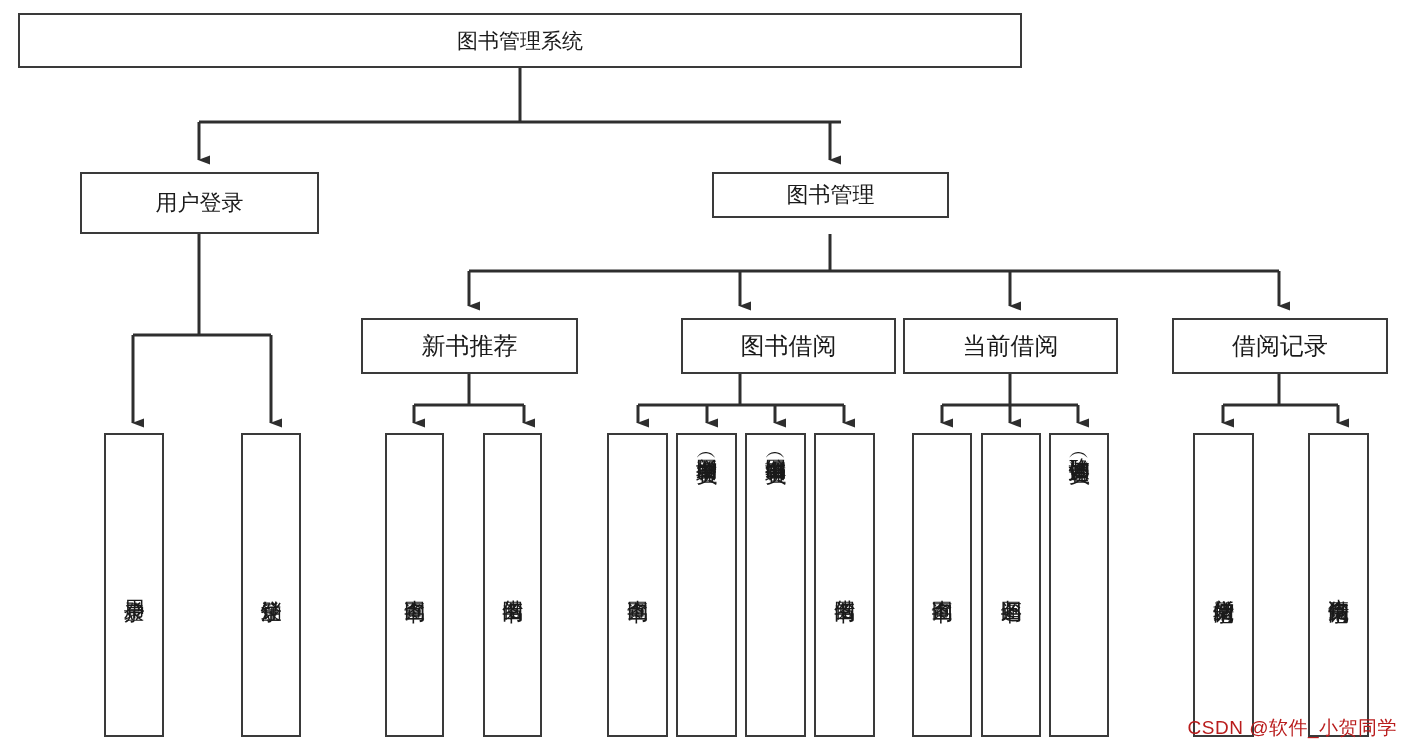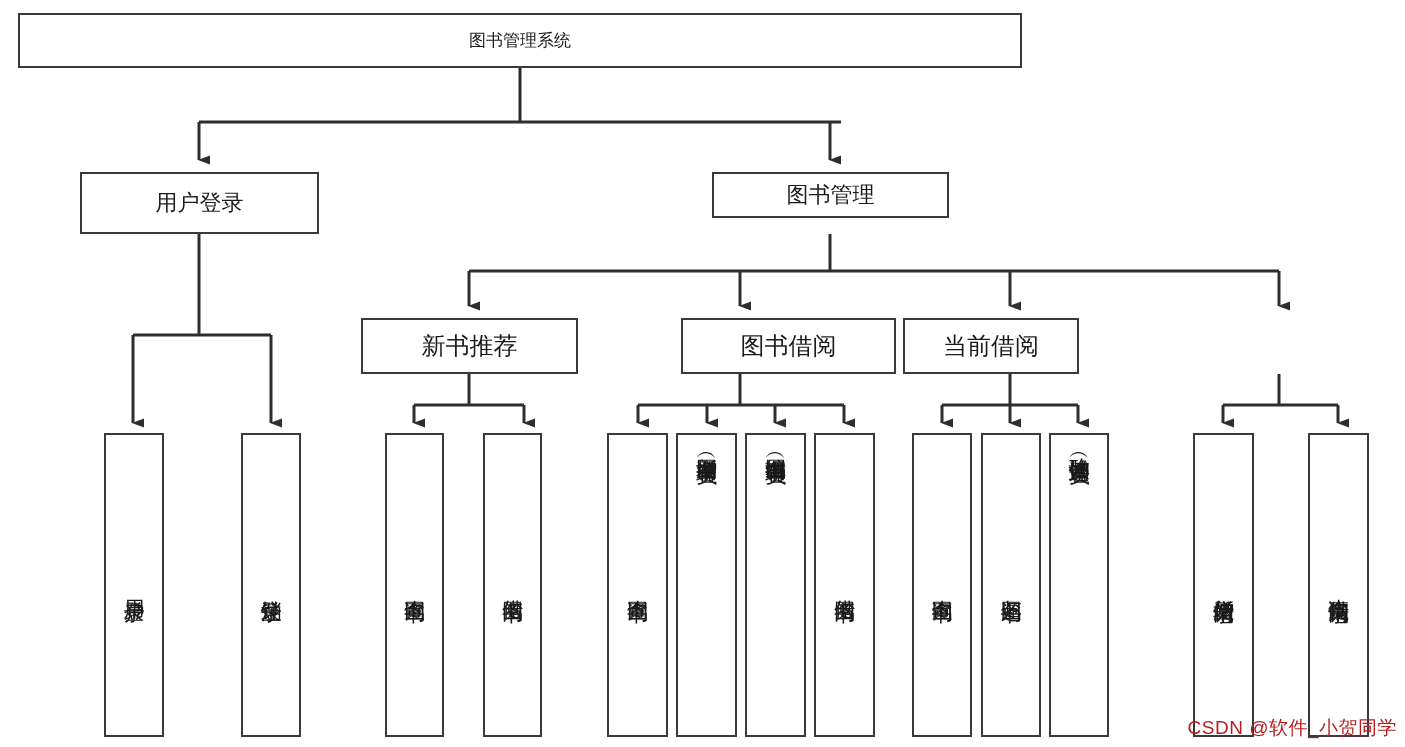--- a/index.html
+++ b/index.html
@@ -28,7 +28,7 @@
     color: #1a1a1a;
   }
   .node.root {
-    font-size: 17px;
+    font-size: 21px;
   }
   .node.lvl2 {
     font-size: 22px;

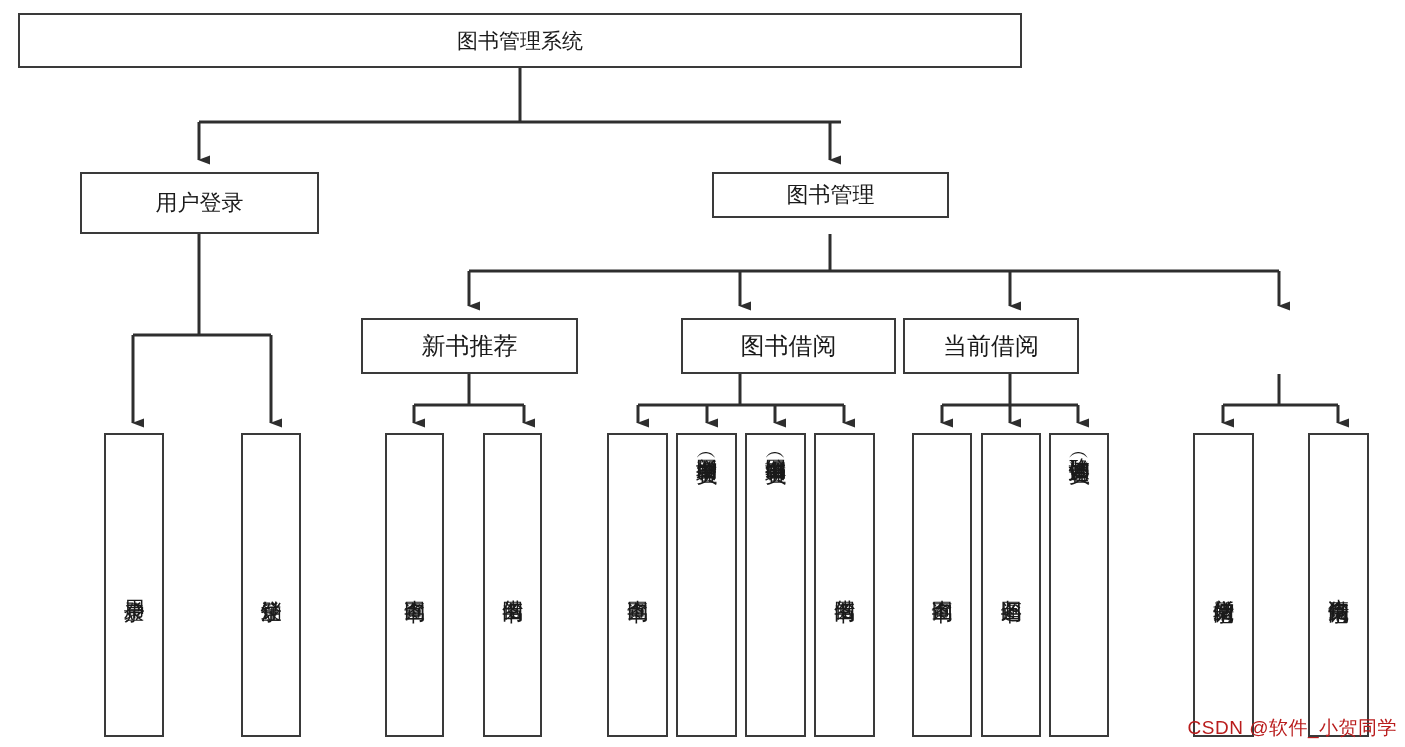--- a/index.html
+++ b/index.html
@@ -130,7 +130,7 @@
 
   <div class="node lvl3" style="left:361px; top:318px; width:217px; height:56px;">新书推荐</div>
   <div class="node lvl3" style="left:633px; top:318px; width:215px; height:56px;margin-left:48px;">图书借阅</div>
-  <div class="node lvl3" style="left:903px; top:318px; width:176px; height:56px;">当前借阅</div>
+  <div class="node lvl3" style="left:903px; top:318px; width:215px; height:56px;">当前借阅</div>
 
   <div class="node leaf" style="left:104px; top:433px; width:60px; height:304px;">用户登录</div>
   <div class="node leaf" style="left:241px; top:433px; width:60px; height:304px;">注销登录</div>

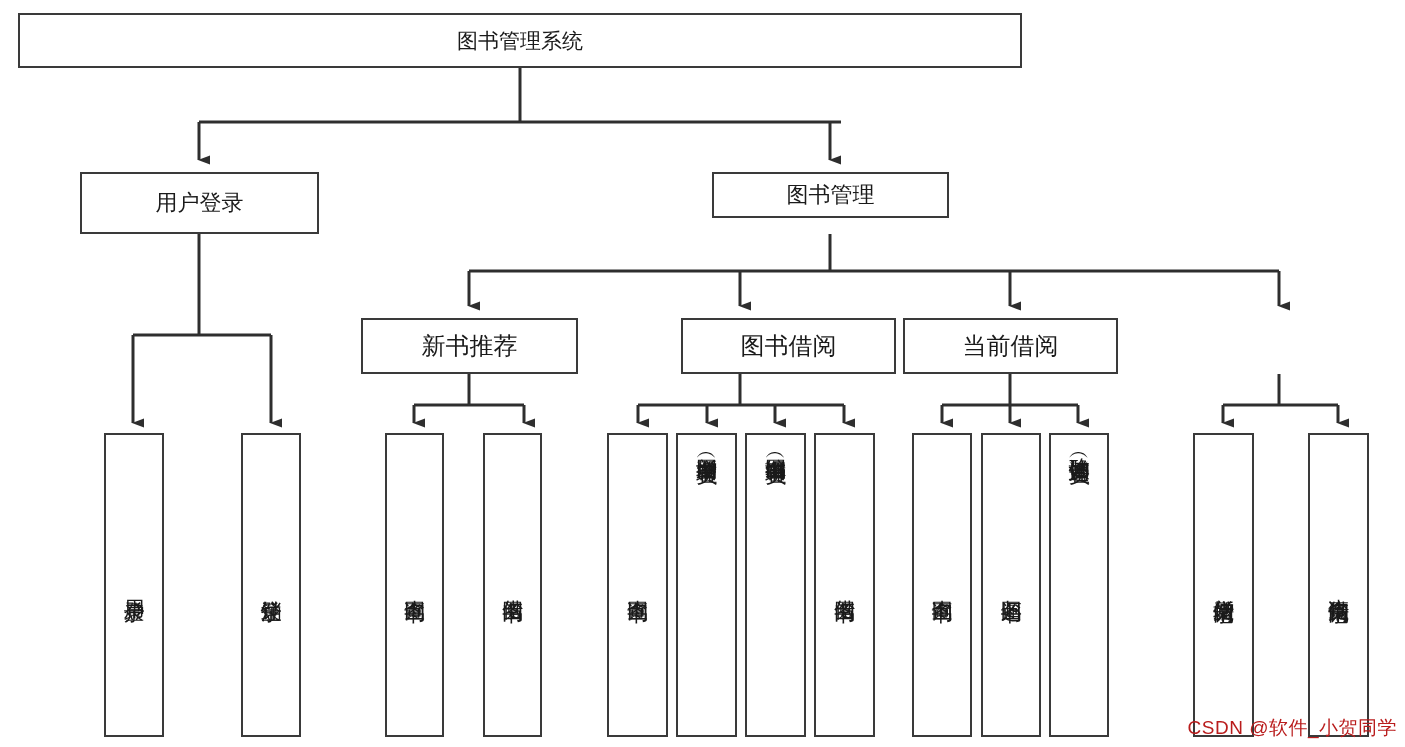--- a/index.html
+++ b/index.html
@@ -131,6 +131,7 @@
   <div class="node lvl3" style="left:361px; top:318px; width:217px; height:56px;">新书推荐</div>
   <div class="node lvl3" style="left:633px; top:318px; width:215px; height:56px;margin-left:48px;">图书借阅</div>
   <div class="node lvl3" style="left:903px; top:318px; width:215px; height:56px;">当前借阅</div>
+  <div class="node lvl3" style="left:1172px; top:318px; width:216px; height:56px;">借阅记录</div>
 
   <div class="node leaf" style="left:104px; top:433px; width:60px; height:304px;">用户登录</div>
   <div class="node leaf" style="left:241px; top:433px; width:60px; height:304px;">注销登录</div>

